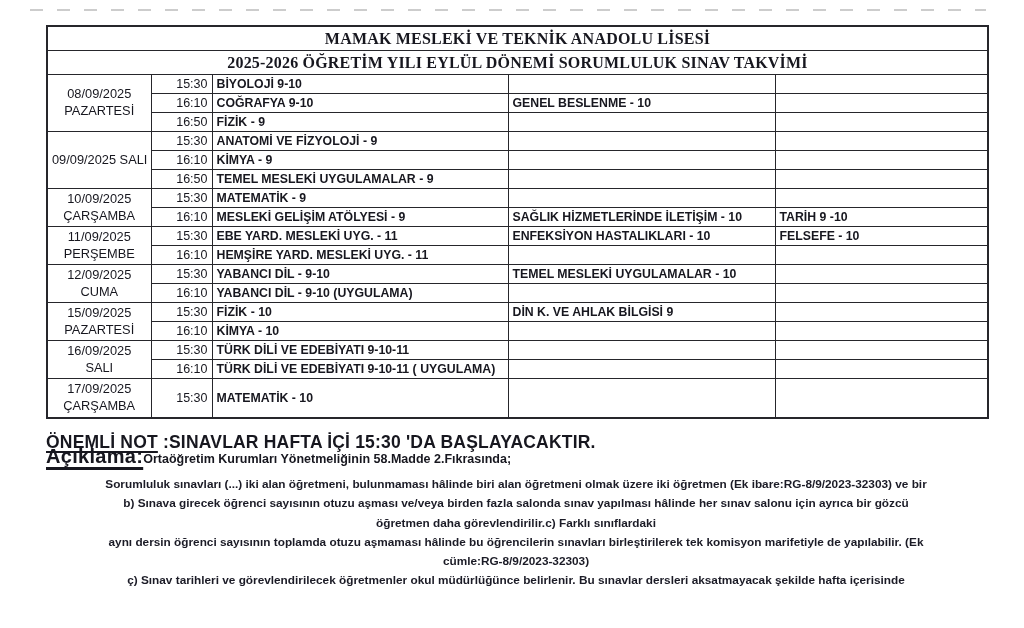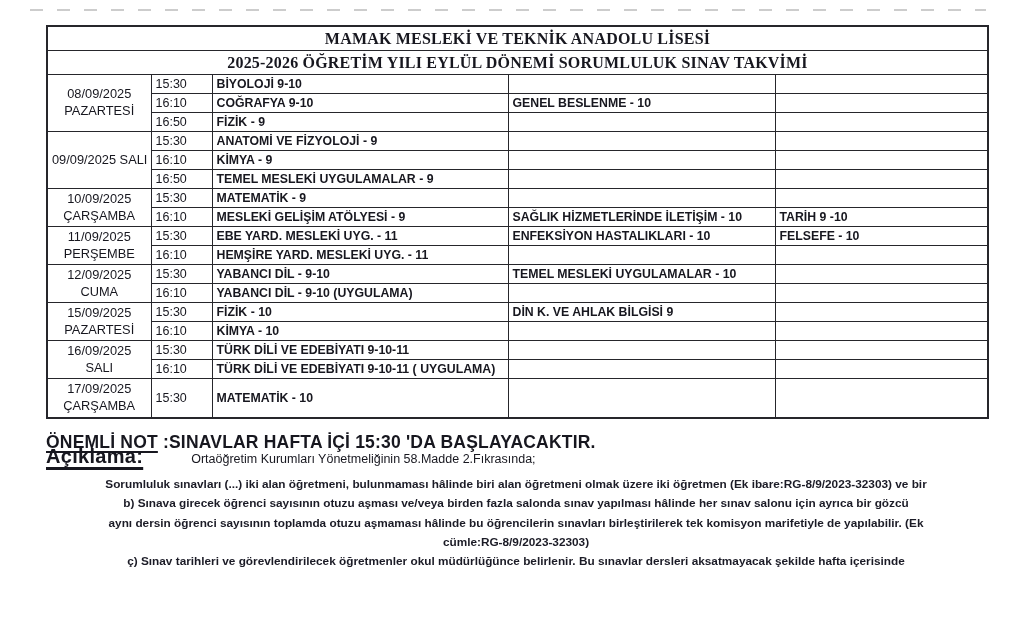--- a/index.html
+++ b/index.html
@@ -38,7 +38,7 @@
   td.date-cell{
     text-align:center;font-size:12.8px;line-height:1.3;white-space:normal;
   }
-  td.time-cell{text-align:left;font-size:12.5px;}
+  td.time-cell{text-align:right;font-size:12.5px;}
   td.subject-cell,td.extra-cell-1,td.extra-cell-2{font-size:12.3px;text-align:left;font-weight:bold;}
 
   .important-note{

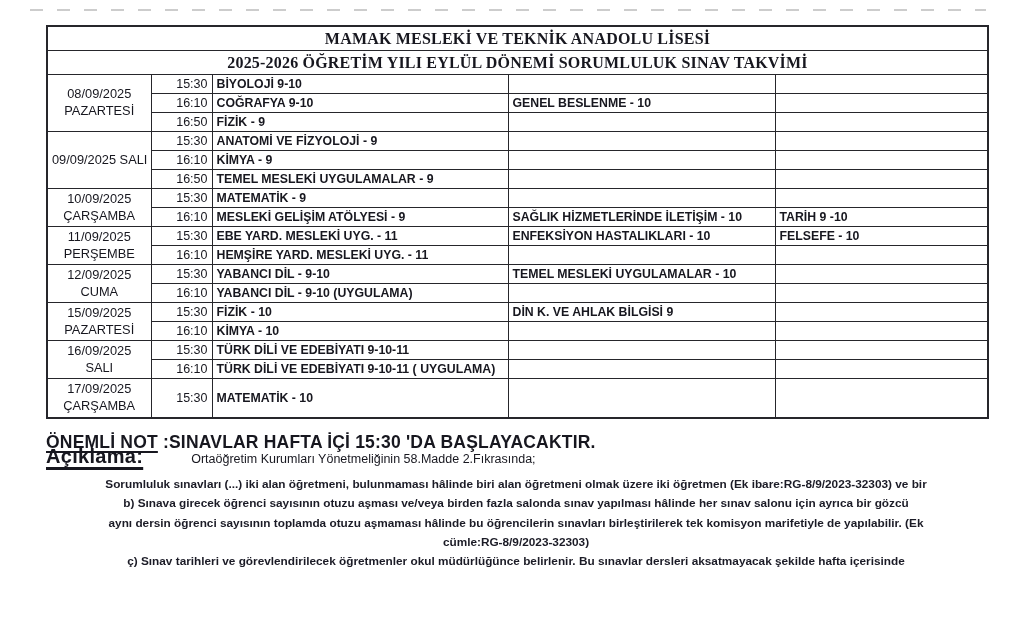--- a/index.html
+++ b/index.html
@@ -57,7 +57,7 @@
     letter-spacing:.3px;
   }
   .aciklama .intro{
-    font-size:12.5px;font-weight:normal;margin-left:48px;
+    font-size:12.5px;font-weight:bold;
   }
   .note-lines{
     position:absolute;left:25px;top:477px;width:982px;

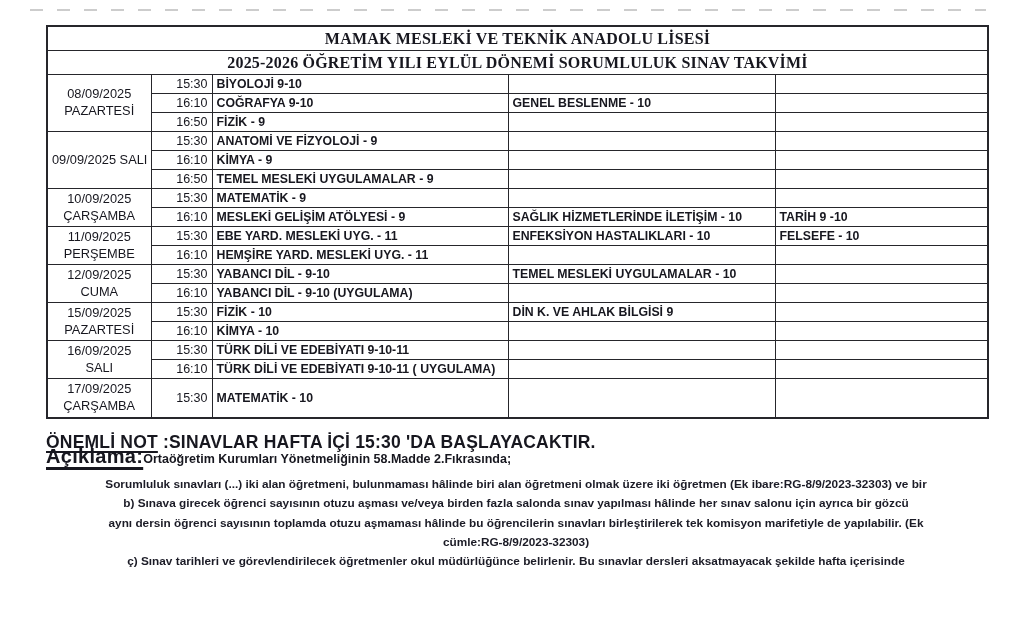--- a/index.html
+++ b/index.html
@@ -242,6 +242,10 @@
         <span>b) Sınava girecek öğrenci sayısının otuzu aşması ve/veya birden fazla salonda sınav yapılması hâlinde her sınav salonu için ayrıca bir gözcü</span>
       </div>
       <div class="note-line">
+        <span>öğretmen daha görevlendirilir.</span>
+        <span>c) Farklı sınıflardaki</span>
+      </div>
+      <div class="note-line">
         <span>aynı dersin öğrenci sayısının toplamda otuzu aşmaması hâlinde bu öğrencilerin sınavları birleştirilerek tek komisyon marifetiyle de yapılabilir. (Ek</span>
       </div>
       <div class="note-line">

